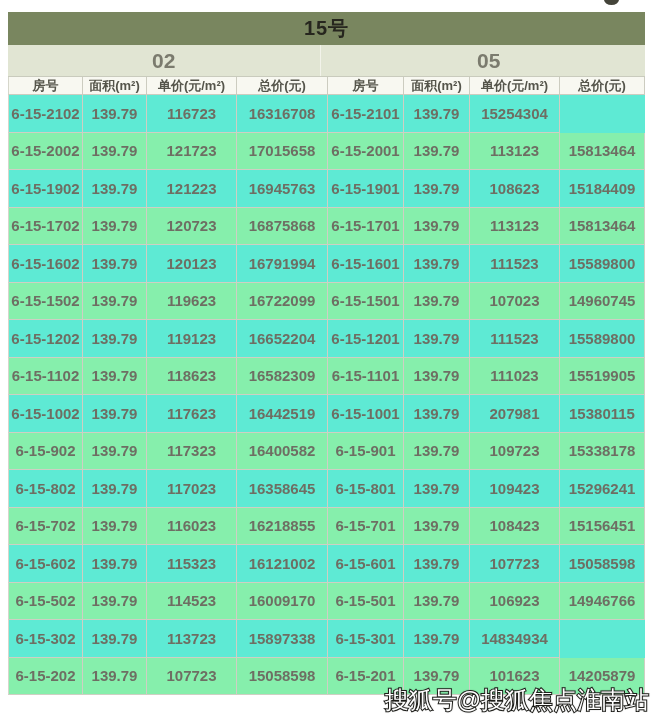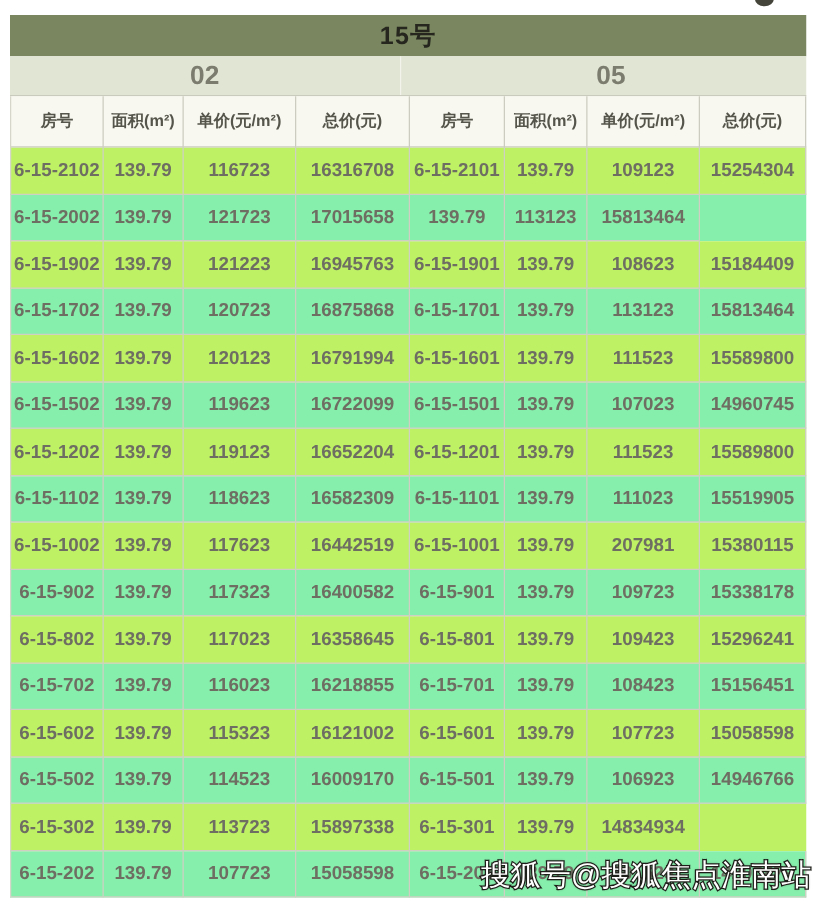--- a/index.html
+++ b/index.html
@@ -52,7 +52,7 @@
     grid-template-columns: 75fr 64fr 90fr 91fr 76fr 66fr 90fr 85fr;
   }
   .header-row {
-    height: 41px;
+    height: 18px;
     background: #f8f8f1;
   }
   .header-cell {

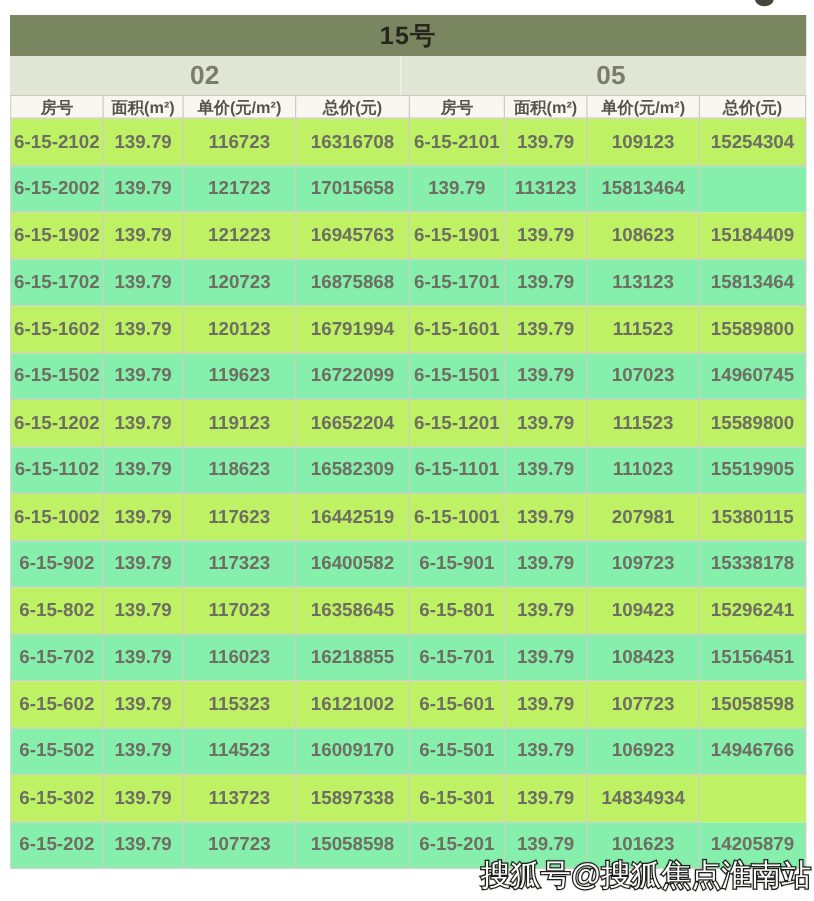--- a/index.html
+++ b/index.html
@@ -69,7 +69,7 @@
   }
   .header-cell:first-child, .cell:first-child { border-left: 1px solid #d6d6cb; }
   .data-row { height: 37.5px; }
-  .data-row.odd  { background: #bef264; }
+  .data-row.odd  { background: #5eead4; }
   .data-row.even { background: #86efac; }
   .cell {
     display: flex;

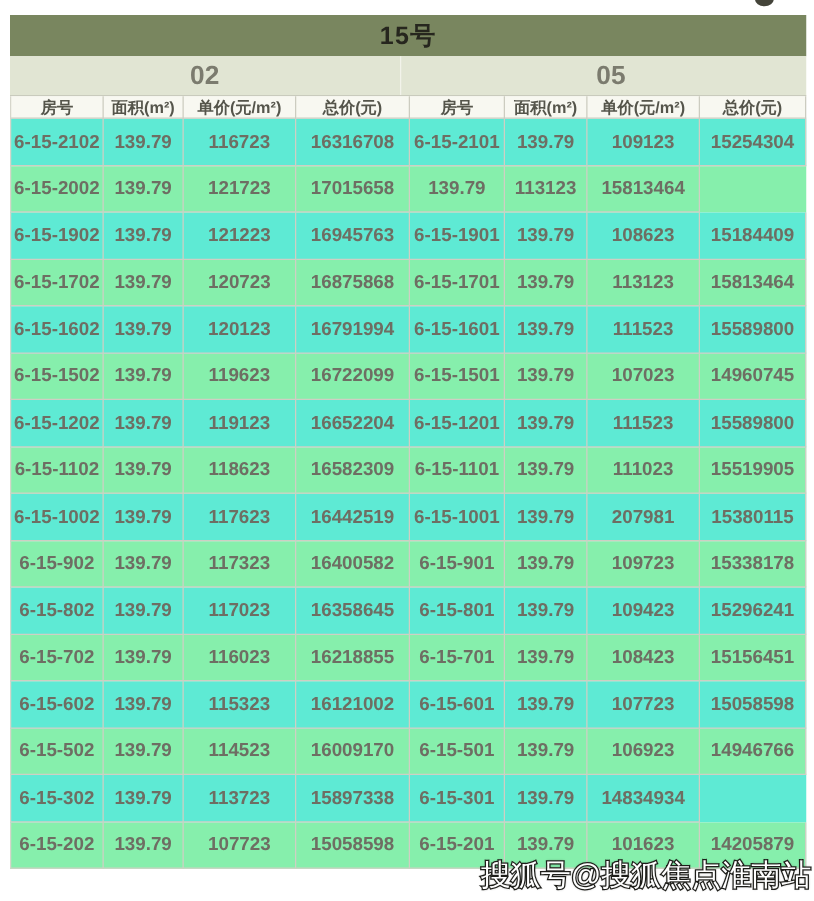--- a/index.html
+++ b/index.html
@@ -138,7 +138,6 @@
           <div class="cell">16316708</div>
           <div class="cell">6-15-2101</div>
           <div class="cell">139.79</div>
-          <div class="cell">109123</div>
           <div class="cell">15254304</div>
         </div>
         <div class="grid-row data-row even">

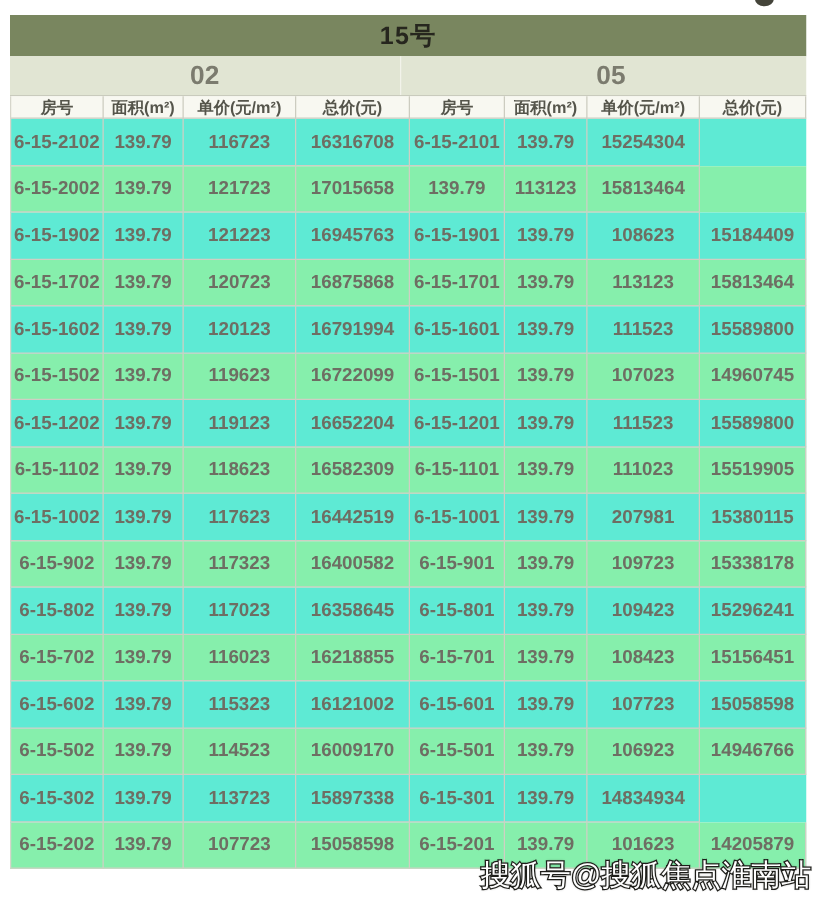--- a/index.html
+++ b/index.html
@@ -145,6 +145,7 @@
           <div class="cell">139.79</div>
           <div class="cell">121723</div>
           <div class="cell">17015658</div>
+          <div class="cell">6-15-2001</div>
           <div class="cell">139.79</div>
           <div class="cell">113123</div>
           <div class="cell">15813464</div>

